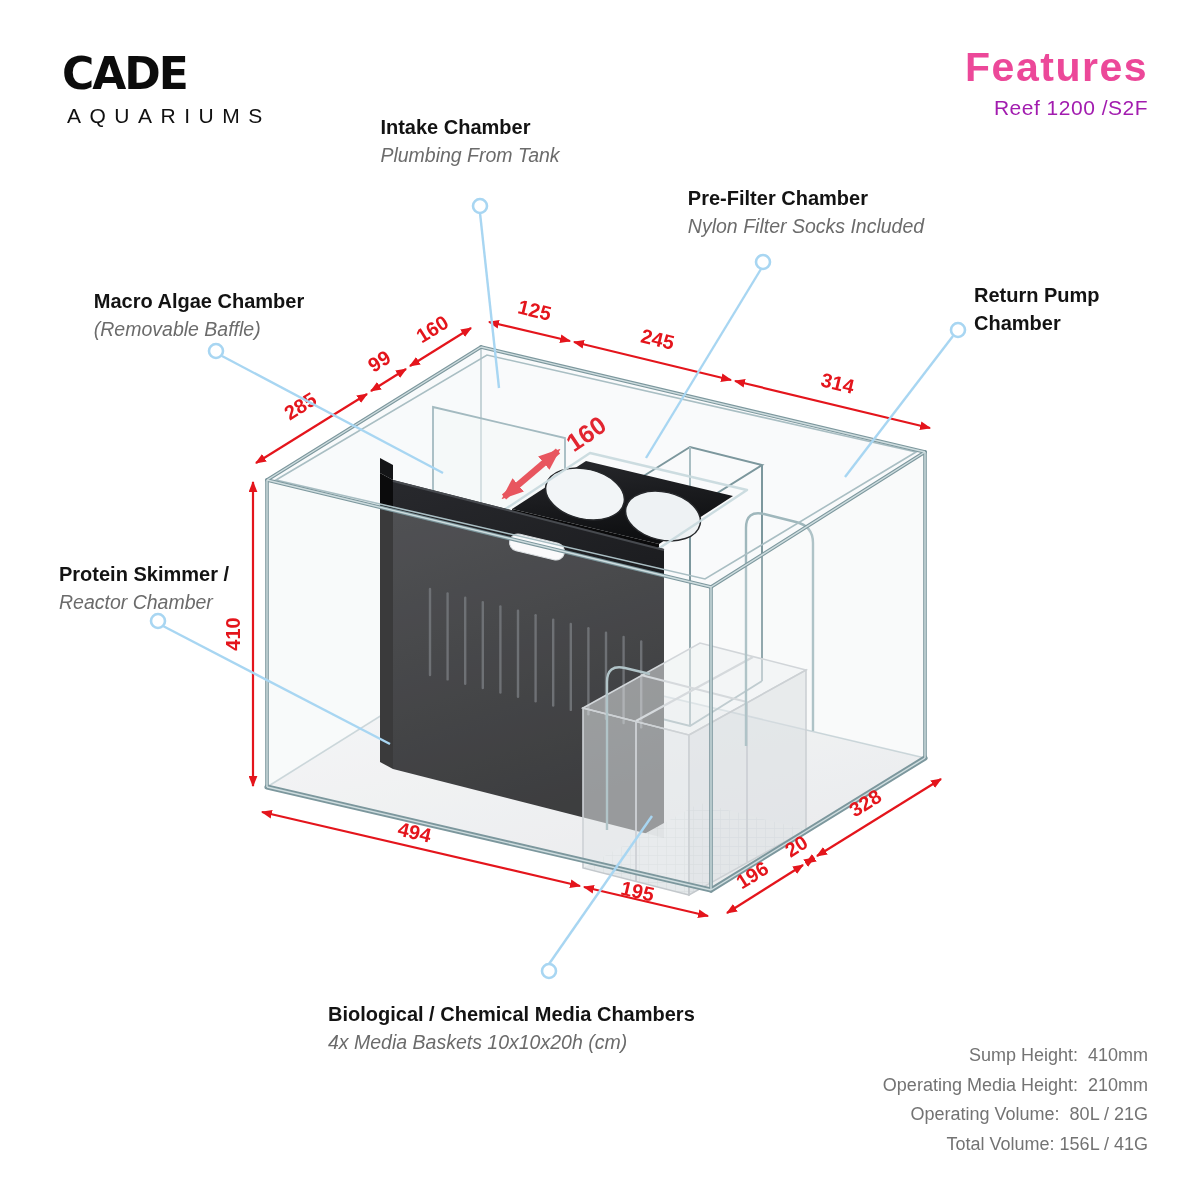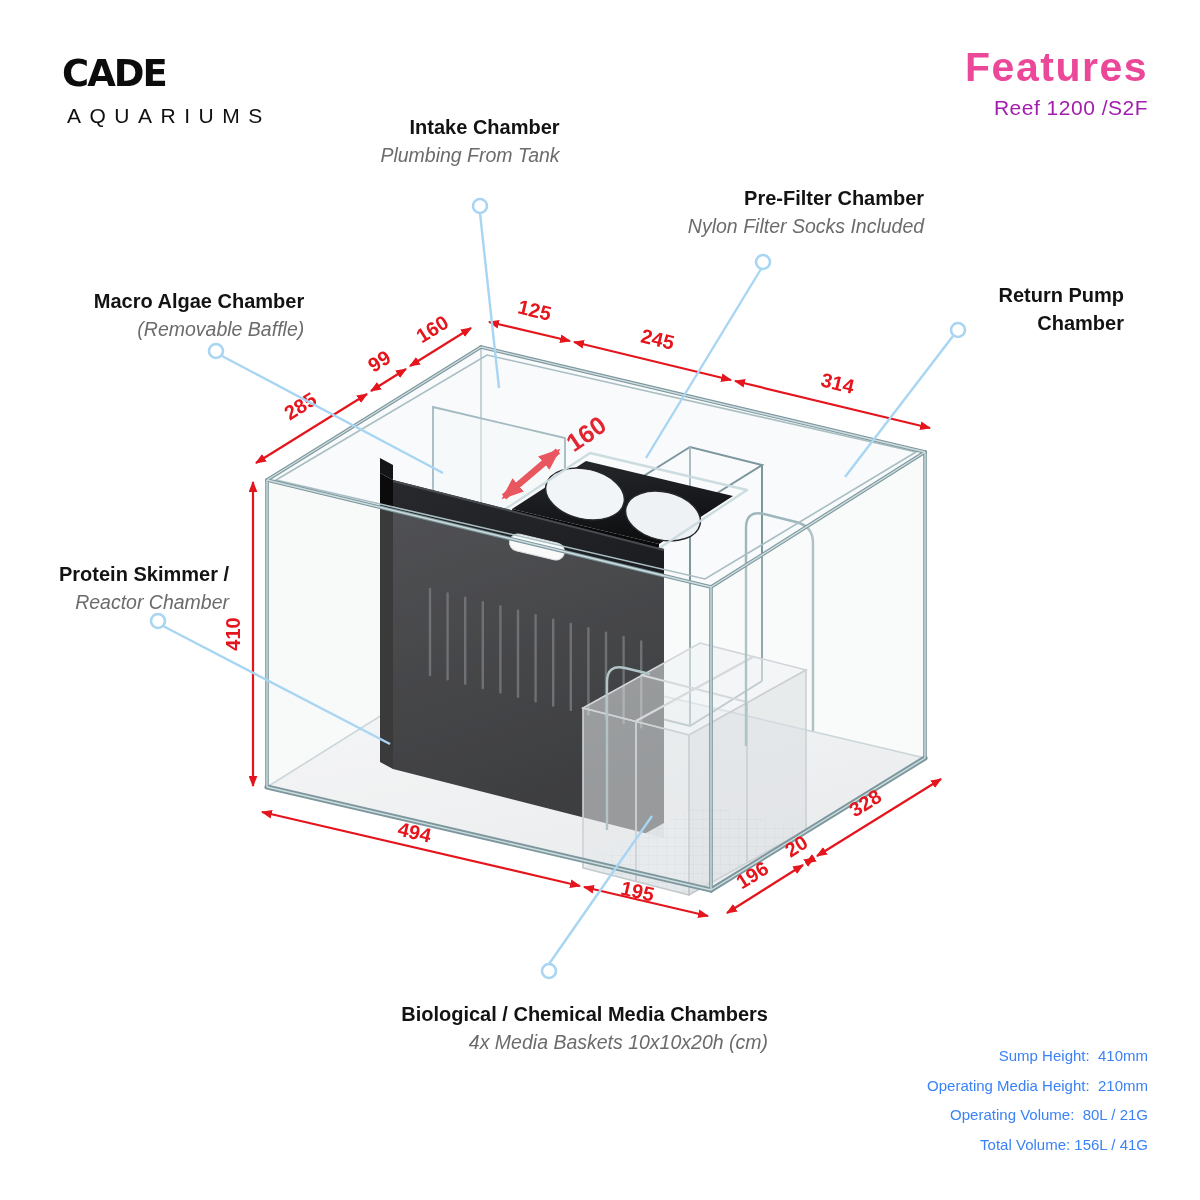--- a/index.html
+++ b/index.html
@@ -9,7 +9,7 @@
 
   
   .brand{position:absolute;left:62px;top:46px;}
-  .brand-name{font-family:"DejaVu Sans",sans-serif;font-weight:900;font-size:37px;
+  .brand-name{font-family:"DejaVu Sans",sans-serif;font-weight:900;font-size:44px;
               line-height:56px;letter-spacing:-2px;color:#0c0c0c;}
   .brand-sub{font-size:21px;font-weight:500;letter-spacing:8.5px;color:#101010;
              margin-top:2px;padding-left:5px;}

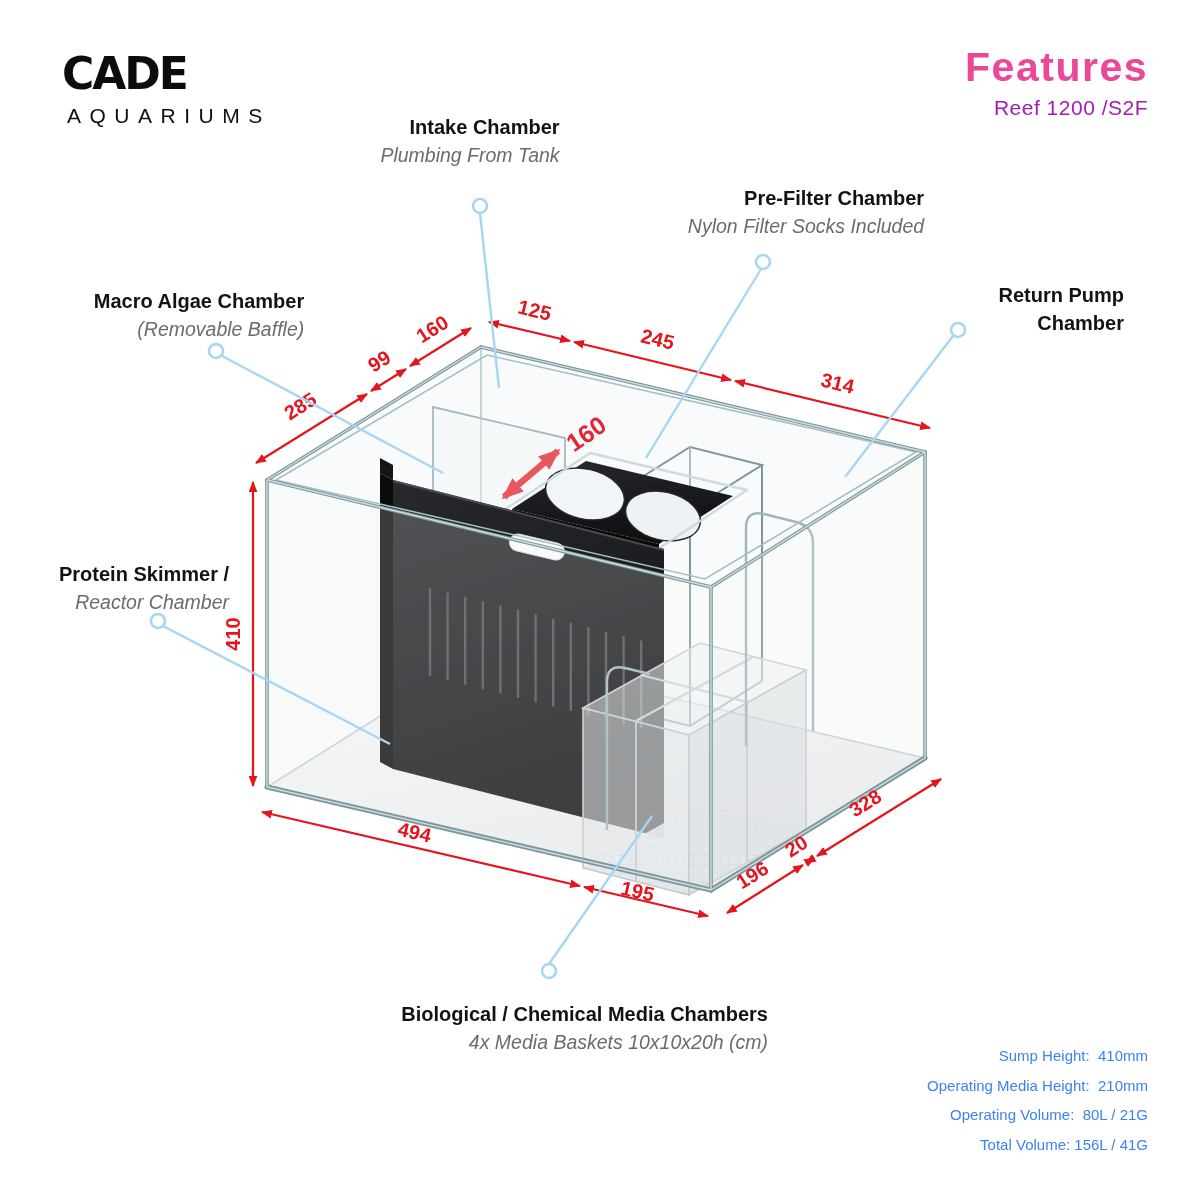--- a/index.html
+++ b/index.html
@@ -20,7 +20,7 @@
   .features-model{font-size:21px;font-weight:400;letter-spacing:.5px;color:#a21caf;margin-top:5px;}
 
   
-  .callout{position:absolute;text-align:right;transform:translateX(-50%);}
+  .callout{position:absolute;text-align:left;transform:translateX(-50%);}
   .callout .t{font-size:20px;font-weight:700;color:#131313;line-height:28px;}
   .callout .s{font-size:19.5px;font-weight:400;color:#6b6b6b;line-height:28px;font-style:italic;}
 

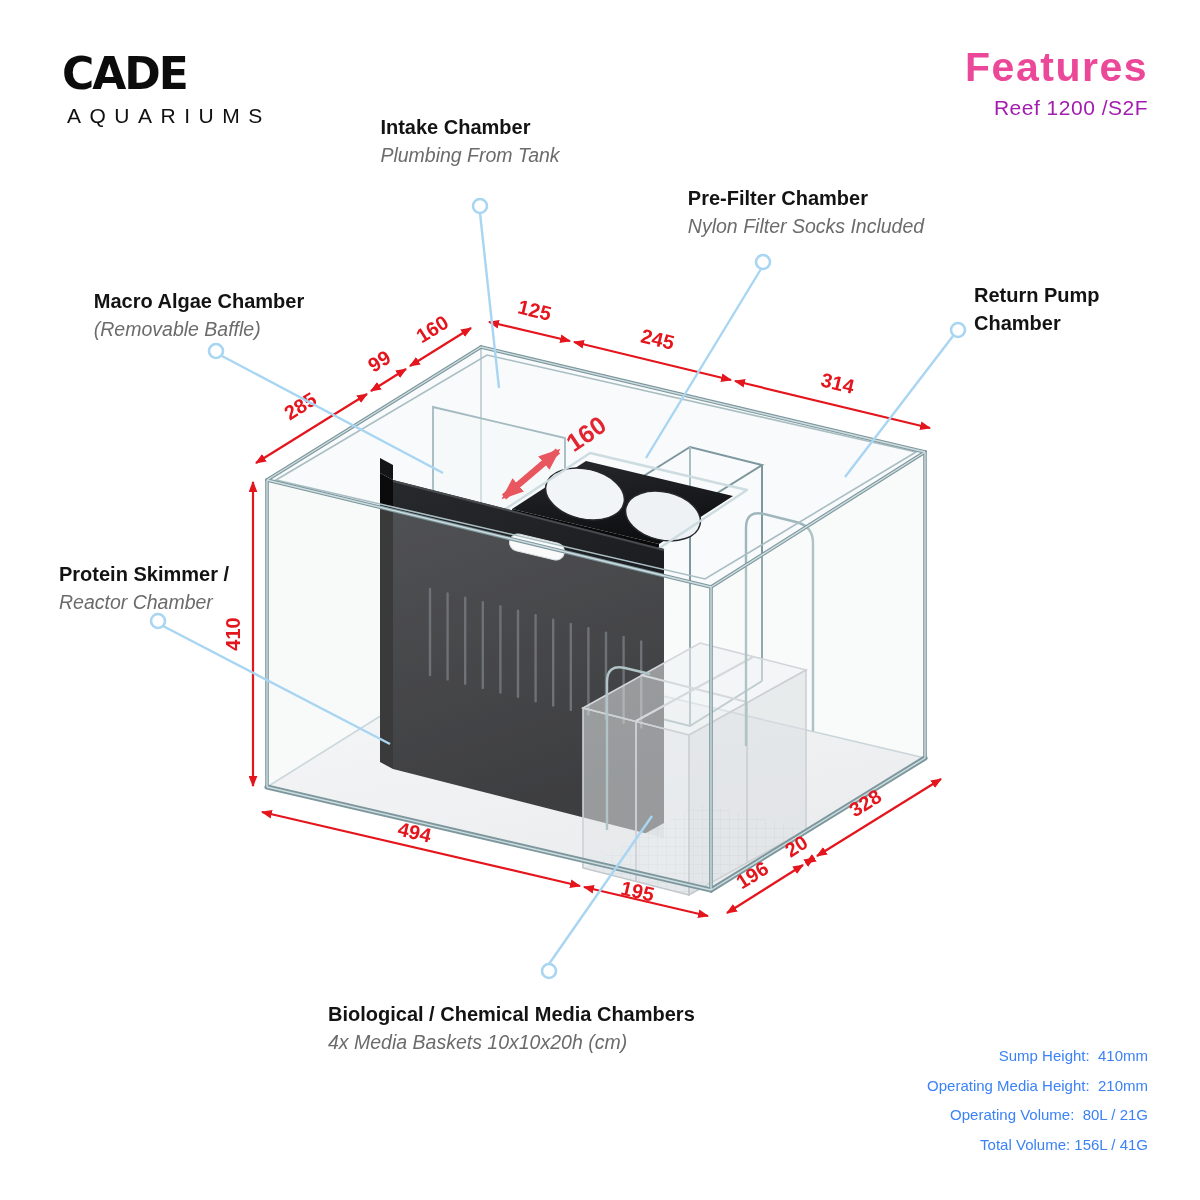--- a/index.html
+++ b/index.html
@@ -26,7 +26,7 @@
 
   
   .specs{position:absolute;right:52px;top:1041px;text-align:right;}
-  .specs .line{font-size:15px;color:#3b82f6;line-height:29.5px;white-space:pre;}
+  .specs .line{font-size:18px;color:#737373;line-height:29.5px;white-space:pre;}
 
   
   svg{position:absolute;left:0;top:0;}

